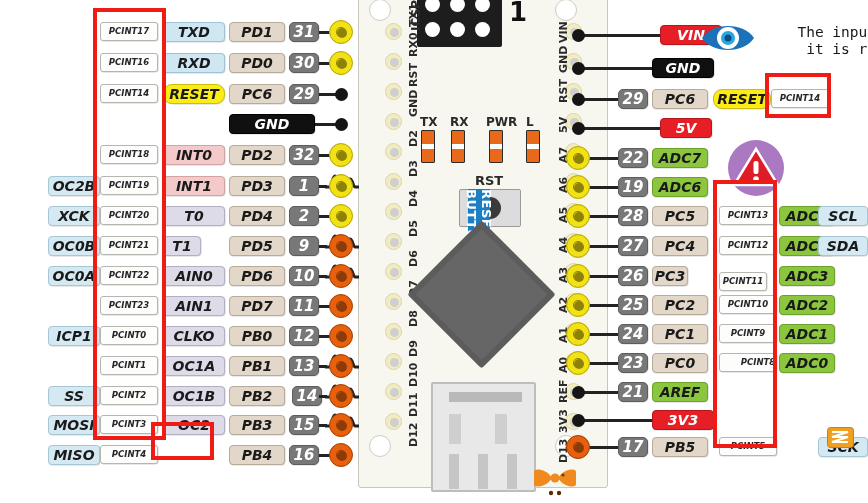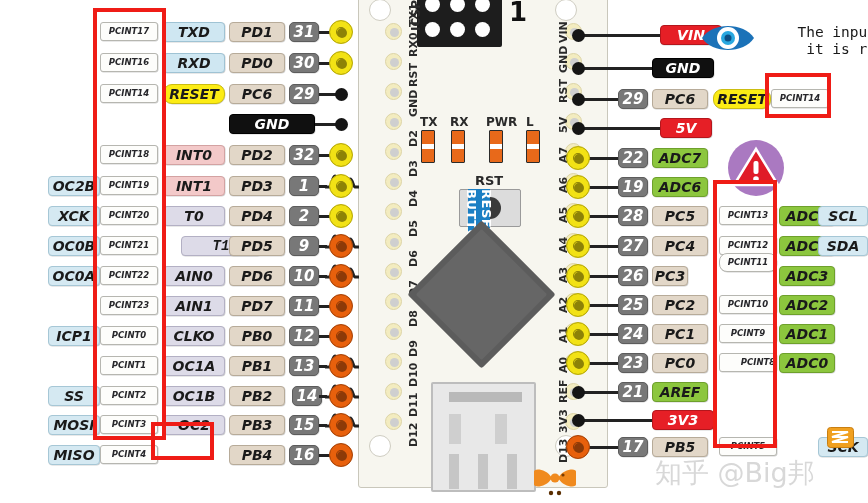--- a/index.html
+++ b/index.html
@@ -287,7 +287,7 @@
       <div class="pad yellow" style="left: 329px; top: 204px;"></div>
       <div class="chip spi" style="left: 48px; top: 236px; width: 52px;">OC0B</div>
       <div class="chip pcint" style="left: 100px; top: 236px; width: 58px;">PCINT21</div>
-      <div class="chip timer" style="left: 181px; top: 236px; width: 80px; font-family: Liberation Mono, monospace;">T1</div>
+      <div class="chip timer" style="left: 163px; top: 236px; width: 38px;">T1</div>
       <div class="chip port" style="left: 229px; top: 236px; width: 56px;">PD5</div>
       <div class="chip num" style="left: 289px; top: 236px; width: 30px;">9</div>
       <div class="wire" style="left: 319px; top: 245px; width: 8px;"></div>

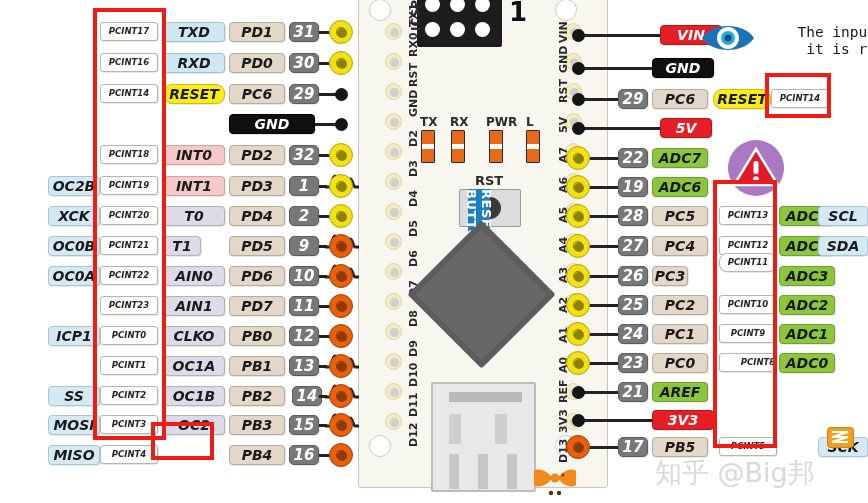--- a/index.html
+++ b/index.html
@@ -397,7 +397,7 @@
       <div class="pad yellow" style="left: 566px; top: 264px;"></div>
       <div class="chip num" style="left: 618px; top: 266px; width: 30px;">26</div>
       <div class="chip port" style="left: 652px; top: 266px; width: 36px;">PC3</div>
-      <div class="chip pcint" style="left: 719px; top: 253px; width: 58px; border-radius: 8px;">PCINT11</div>
+      <div class="chip pcint" style="left: 719px; top: 272px; width: 48px;">PCINT11</div>
       <div class="chip adc" style="left: 779px; top: 266px; width: 56px;">ADC3</div>
       <div class="wire" style="left: 582px; top: 304px; width: 36px;"></div>
       <div class="pad yellow" style="left: 566px; top: 293px;"></div>

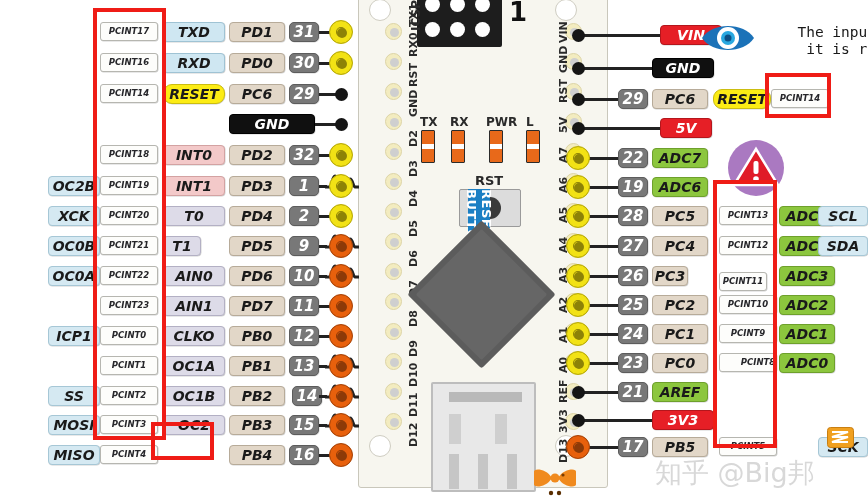--- a/index.html
+++ b/index.html
@@ -464,7 +464,6 @@
     <circle cx="27" cy="27" r="2.2" fill="#5a2e00"></circle>
   </svg>
 
-  <div class="watermark" style="left:655px; top:455px;">知乎 @Big邦</div>
 
   <div id="redboxes">
       <div class="redbox" style="left: 93px; top: 8px; width: 73px; height: 432px;"></div>

